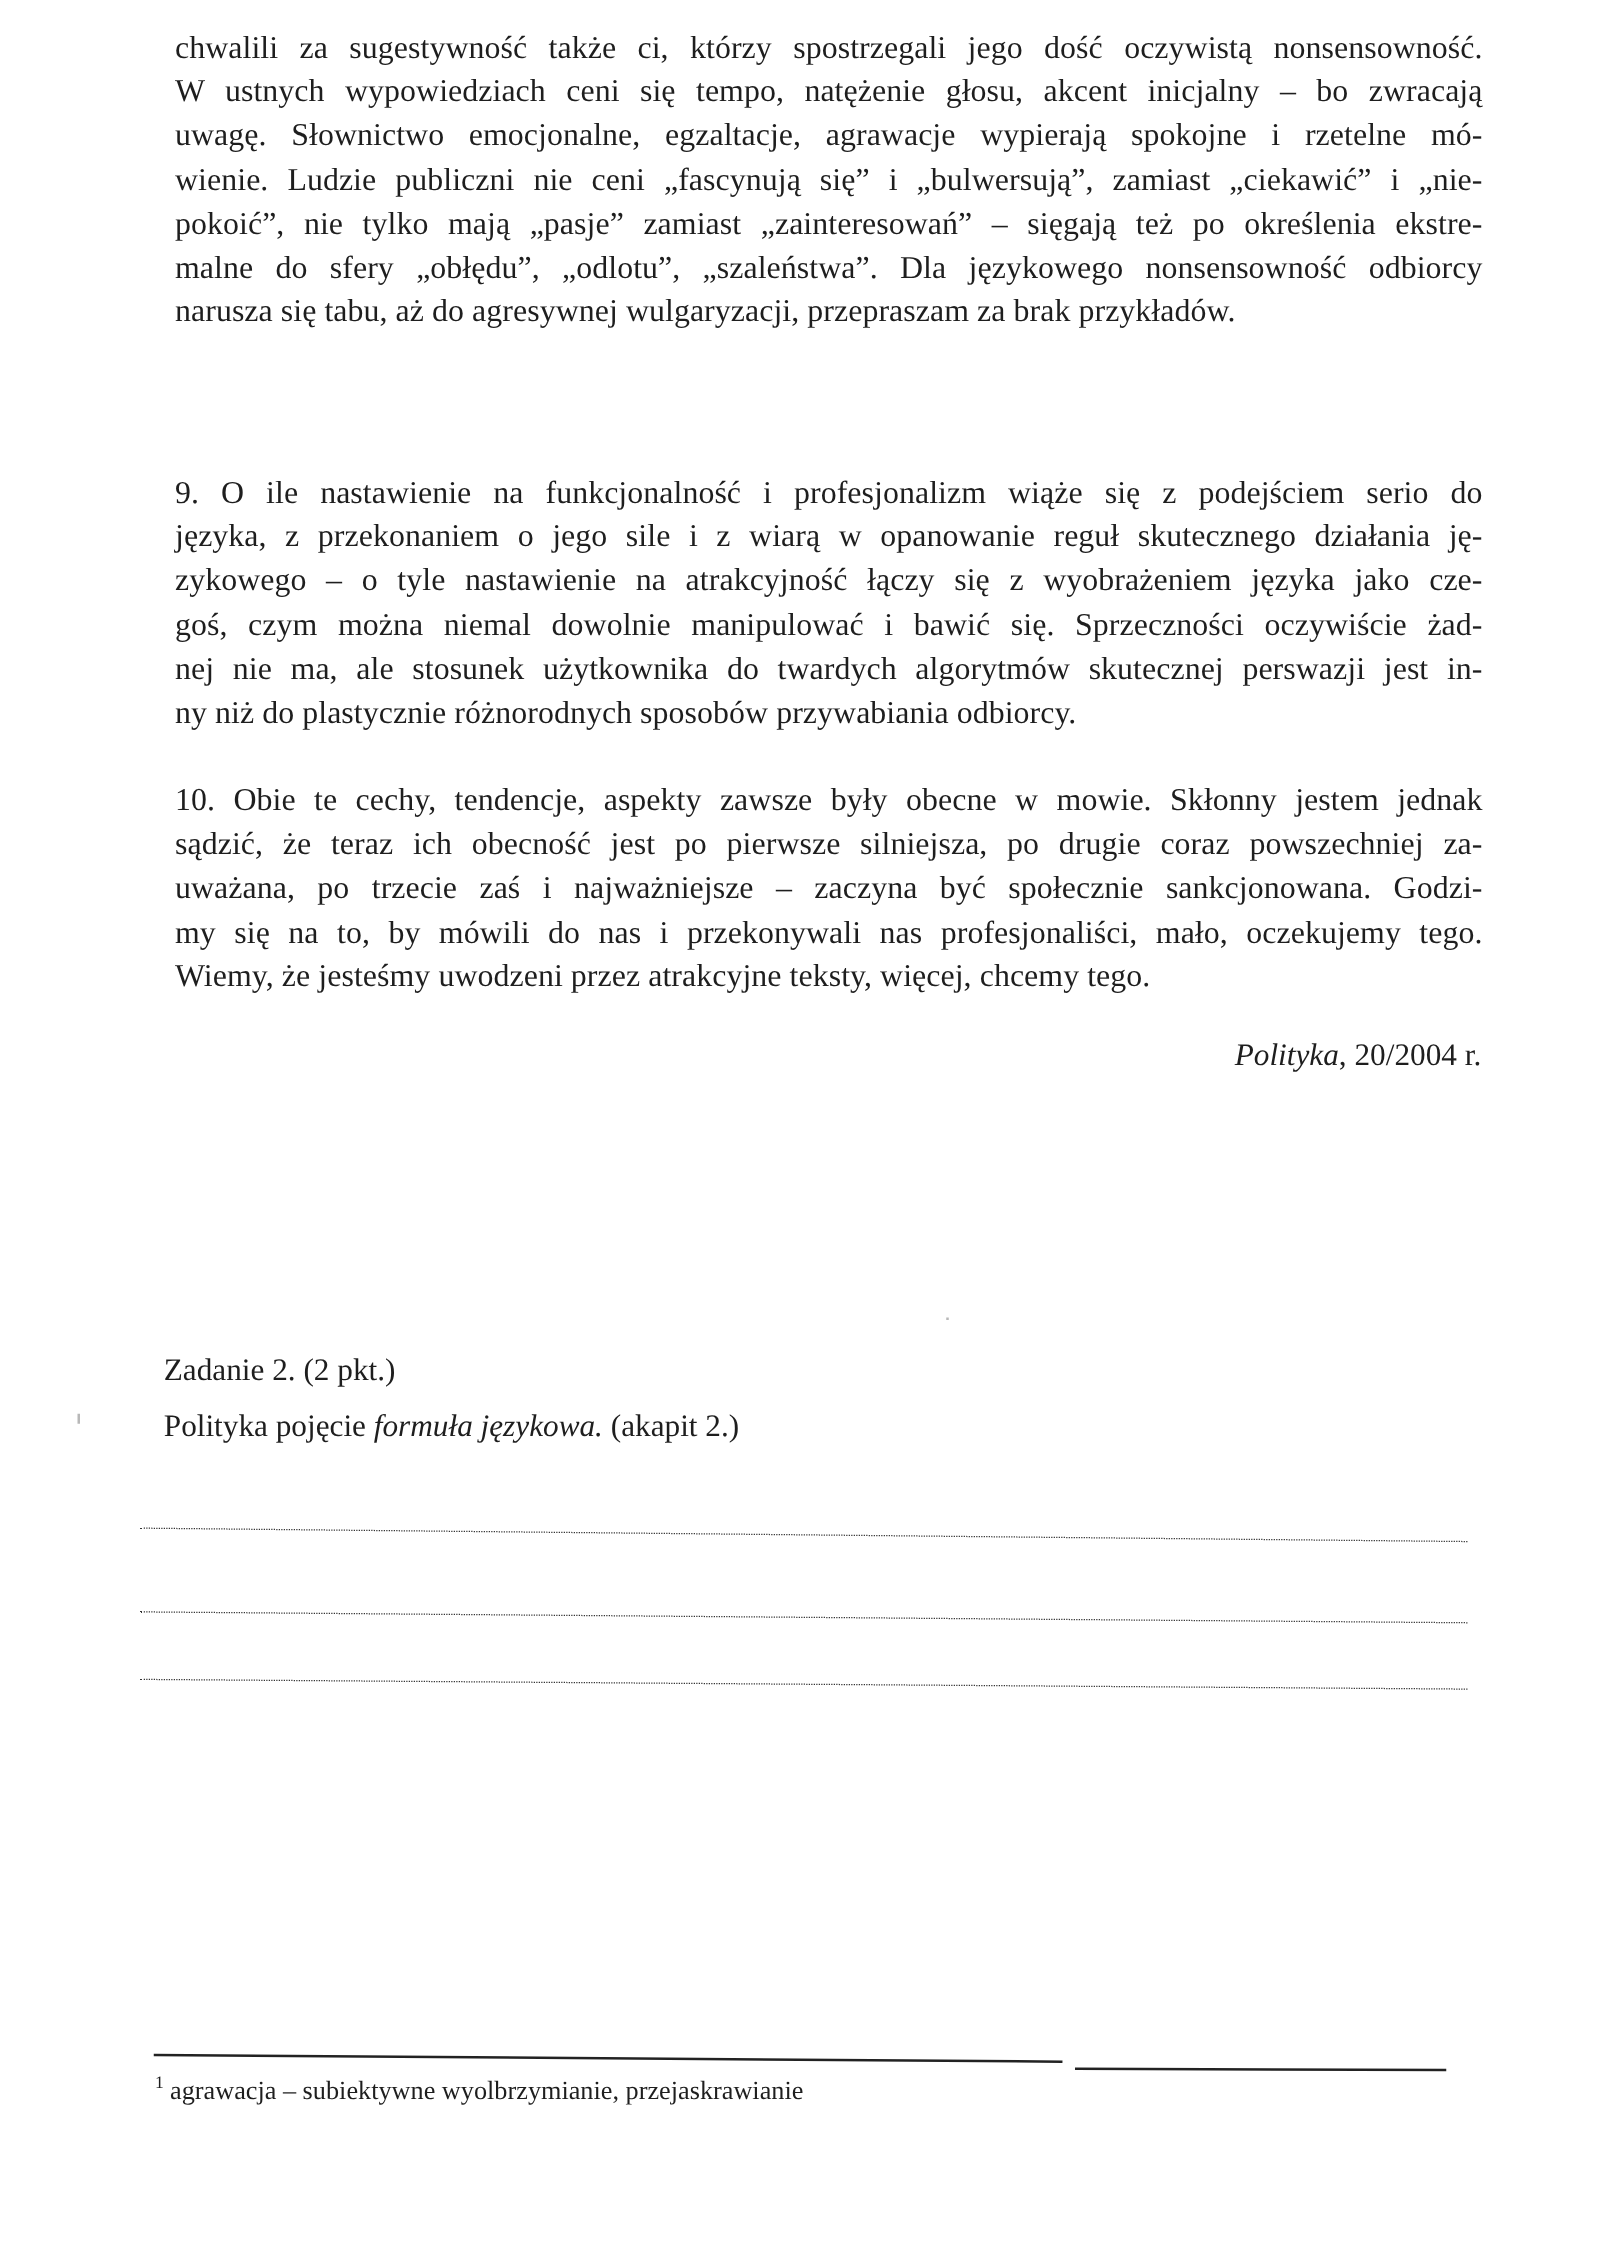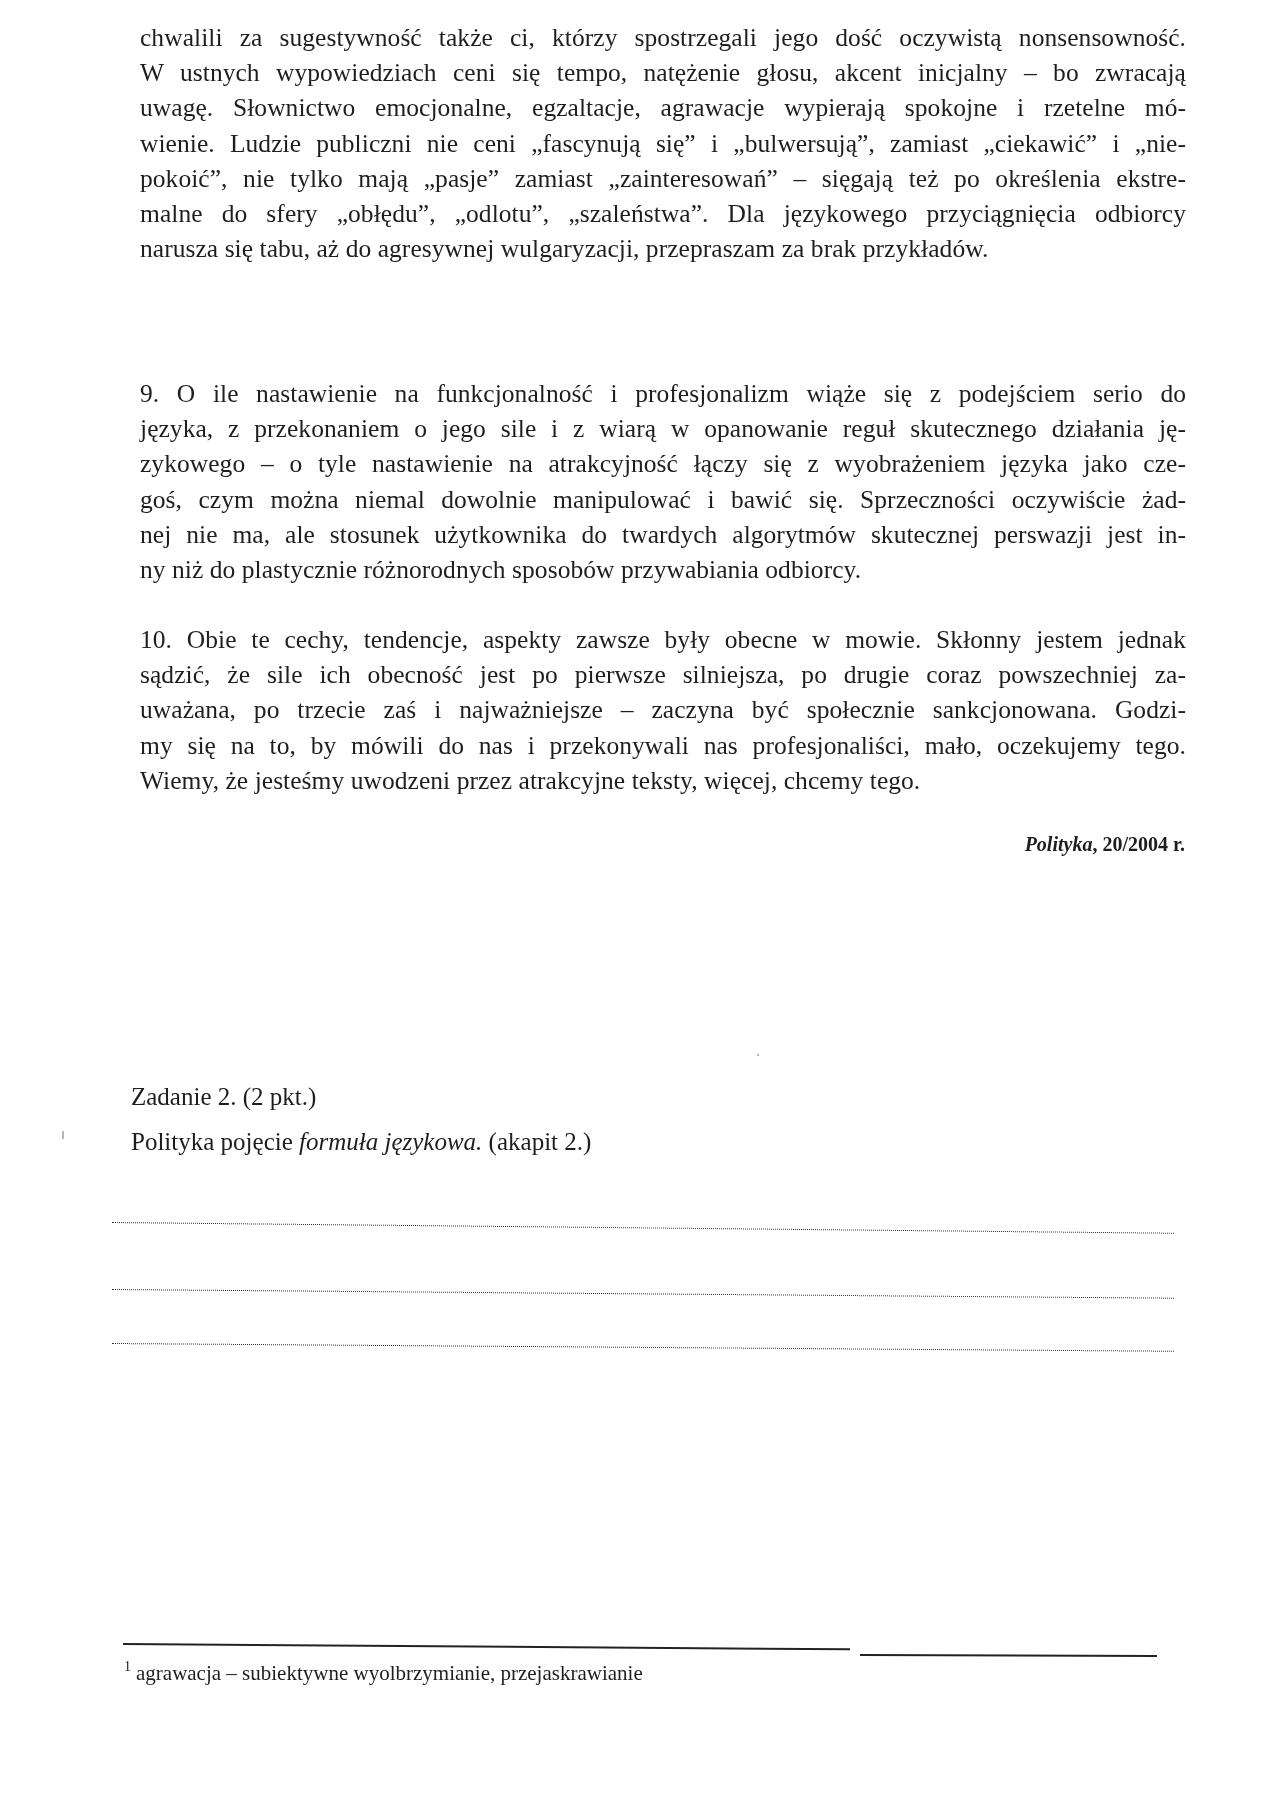--- a/index.html
+++ b/index.html
@@ -68,7 +68,7 @@
     <span class="line">uwagę. Słownictwo emocjonalne, egzaltacje, agrawacje wypierają spokojne i rzetelne mó-</span>
     <span class="line">wienie. Ludzie publiczni nie ceni „fascynują się” i „bulwersują”, zamiast „ciekawić” i „nie-</span>
     <span class="line">pokoić”, nie tylko mają „pasje” zamiast „zainteresowań” – sięgają też po określenia ekstre-</span>
-    <span class="line">malne do sfery „obłędu”, „odlotu”, „szaleństwa”. Dla językowego przyciągnięcia odbiorcy</span>
+    <span class="line">malne do sfery „obłędu”, „odlotu”, „szaleństwa”. Dla językowego nonsensowność odbiorcy</span>
     <span class="line last">narusza się tabu, aż do agresywnej wulgaryzacji, przepraszam za brak przykładów.</span>
   </div>
 

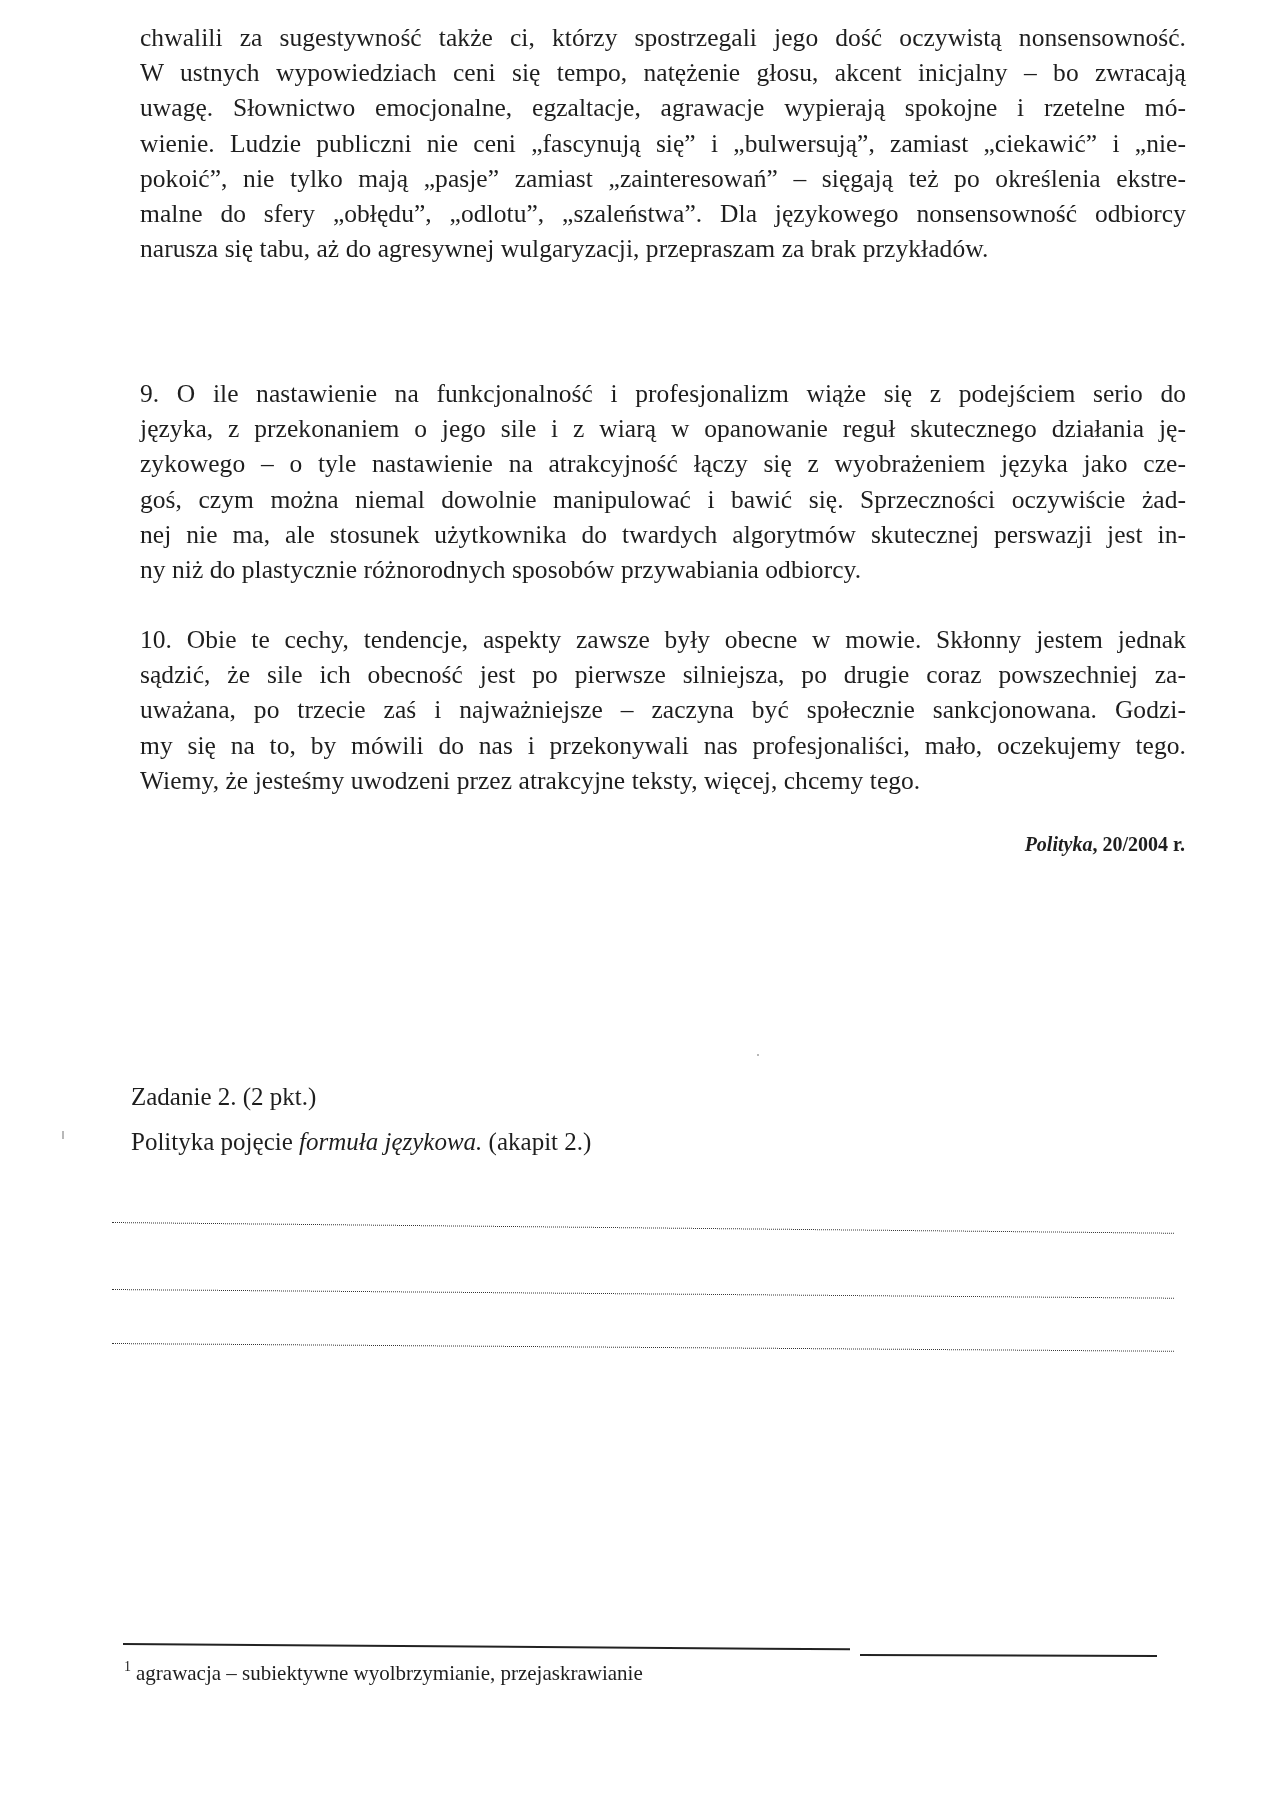--- a/index.html
+++ b/index.html
@@ -83,7 +83,7 @@
 
   <div class="text-block" id="para-10">
     <span class="line">10. Obie te cechy, tendencje, aspekty zawsze były obecne w mowie. Skłonny jestem jednak</span>
-    <span class="line">sądzić, że sile ich obecność jest po pierwsze silniejsza, po drugie coraz powszechniej za-</span>
+    <span class="line">sądzić, że teraz ich obecność jest po pierwsze silniejsza, po drugie coraz powszechniej za-</span>
     <span class="line">uważana, po trzecie zaś i najważniejsze – zaczyna być społecznie sankcjonowana. Godzi-</span>
     <span class="line">my się na to, by mówili do nas i przekonywali nas profesjonaliści, mało, oczekujemy tego.</span>
     <span class="line last">Wiemy, że jesteśmy uwodzeni przez atrakcyjne teksty, więcej, chcemy tego.</span>

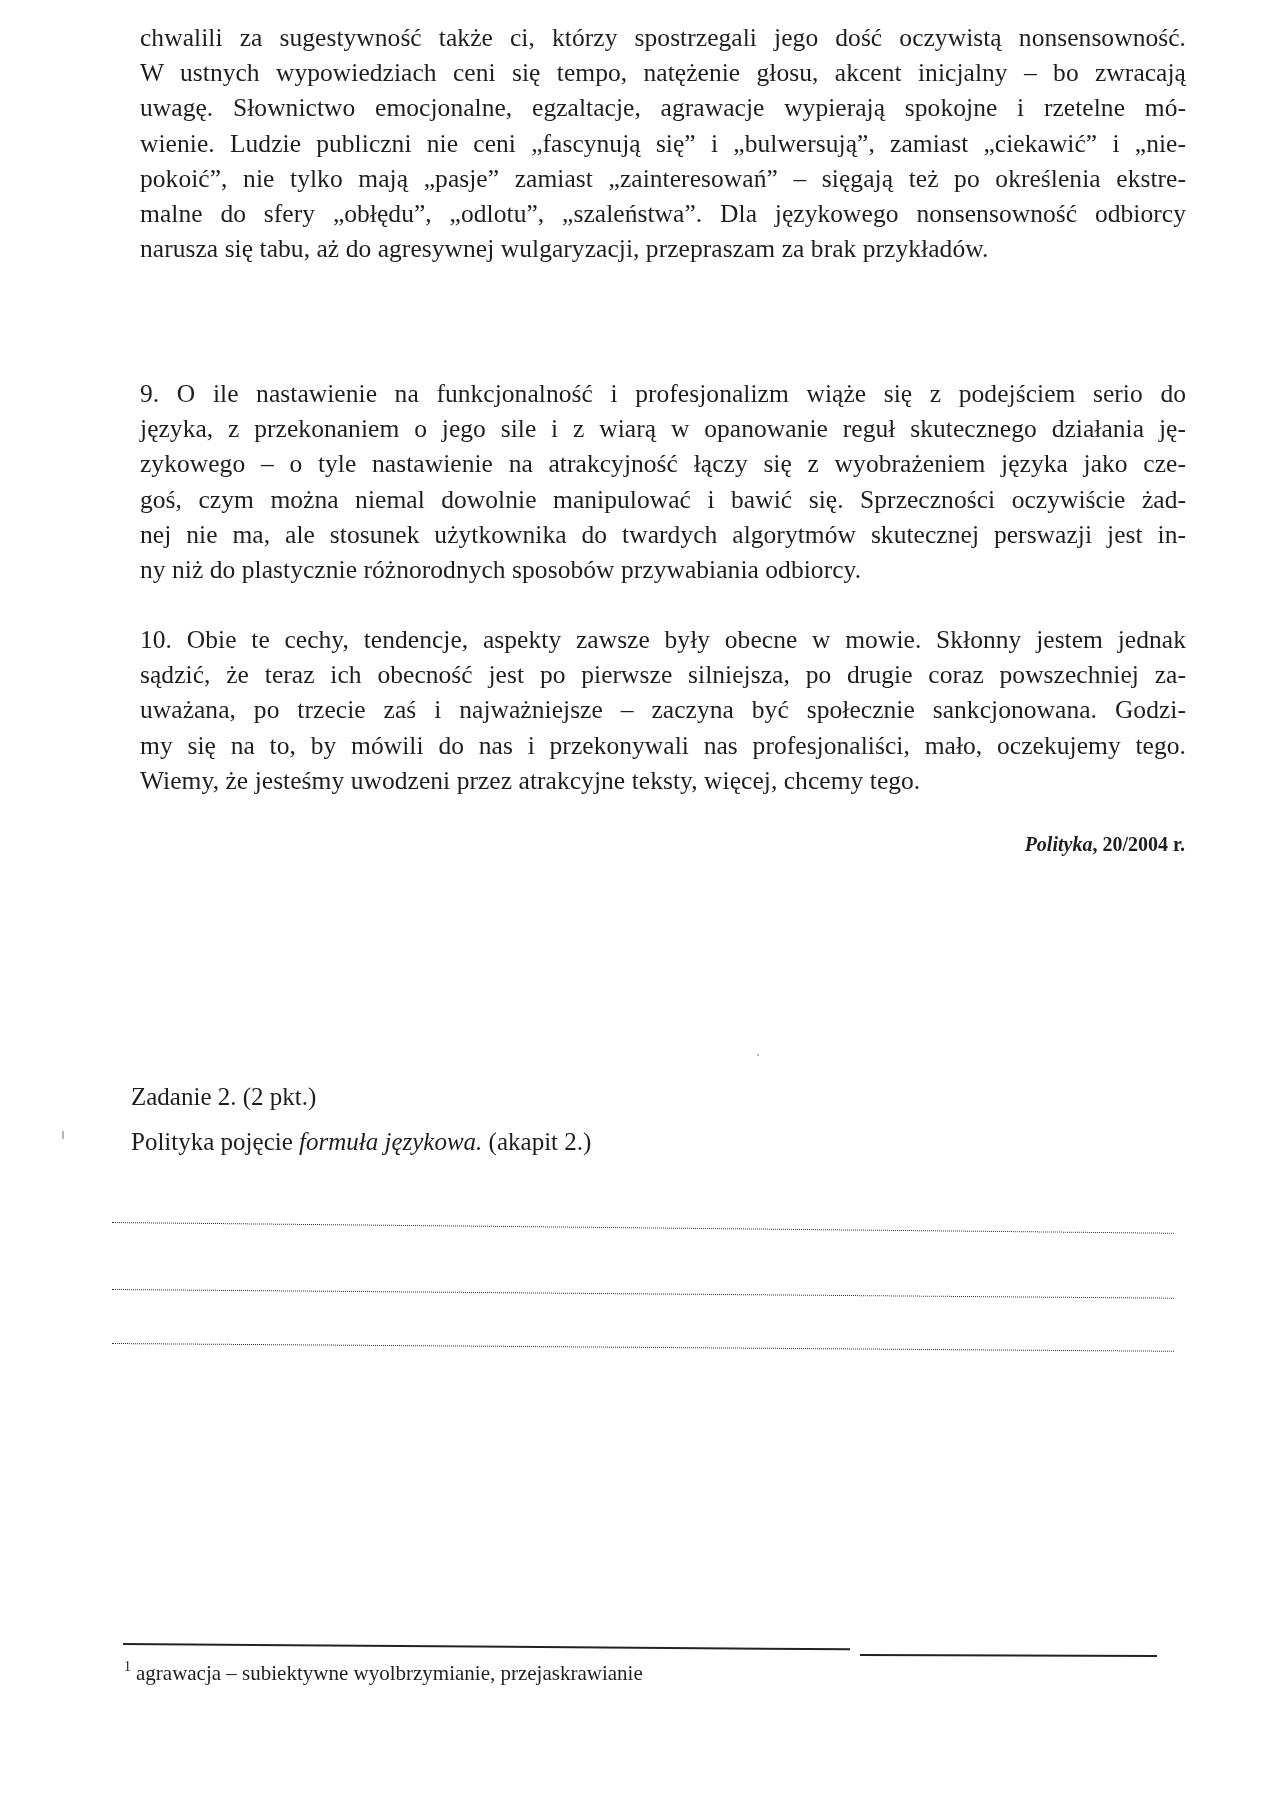--- a/index.html
+++ b/index.html
@@ -24,7 +24,7 @@
   #para-10 { top: 622px; }
   .source {
     position: absolute; right: 99px; top: 827px;
-    font-size: 20px; line-height: 35px; font-weight: bold;
+    font-size: 25px; line-height: 35px;
   }
   .source em { font-style: italic; }
   .task-title {

